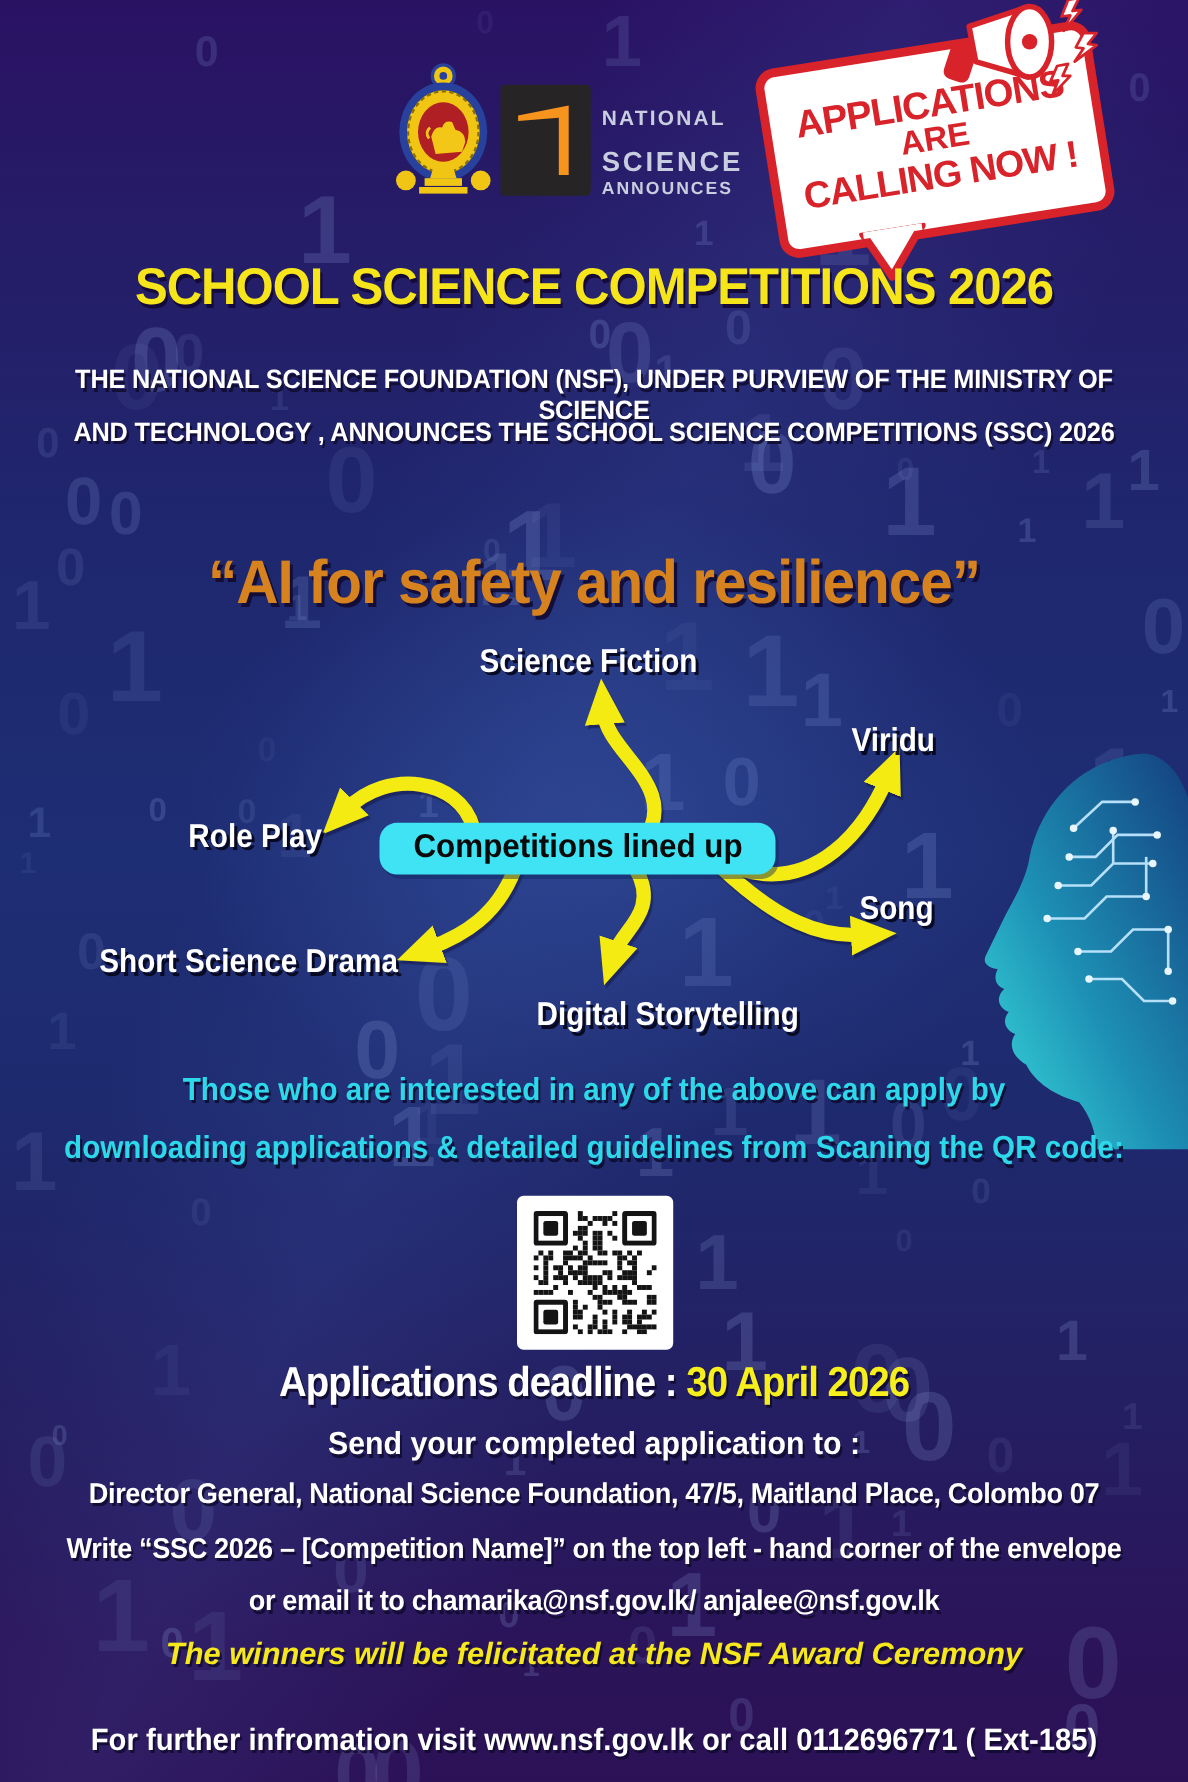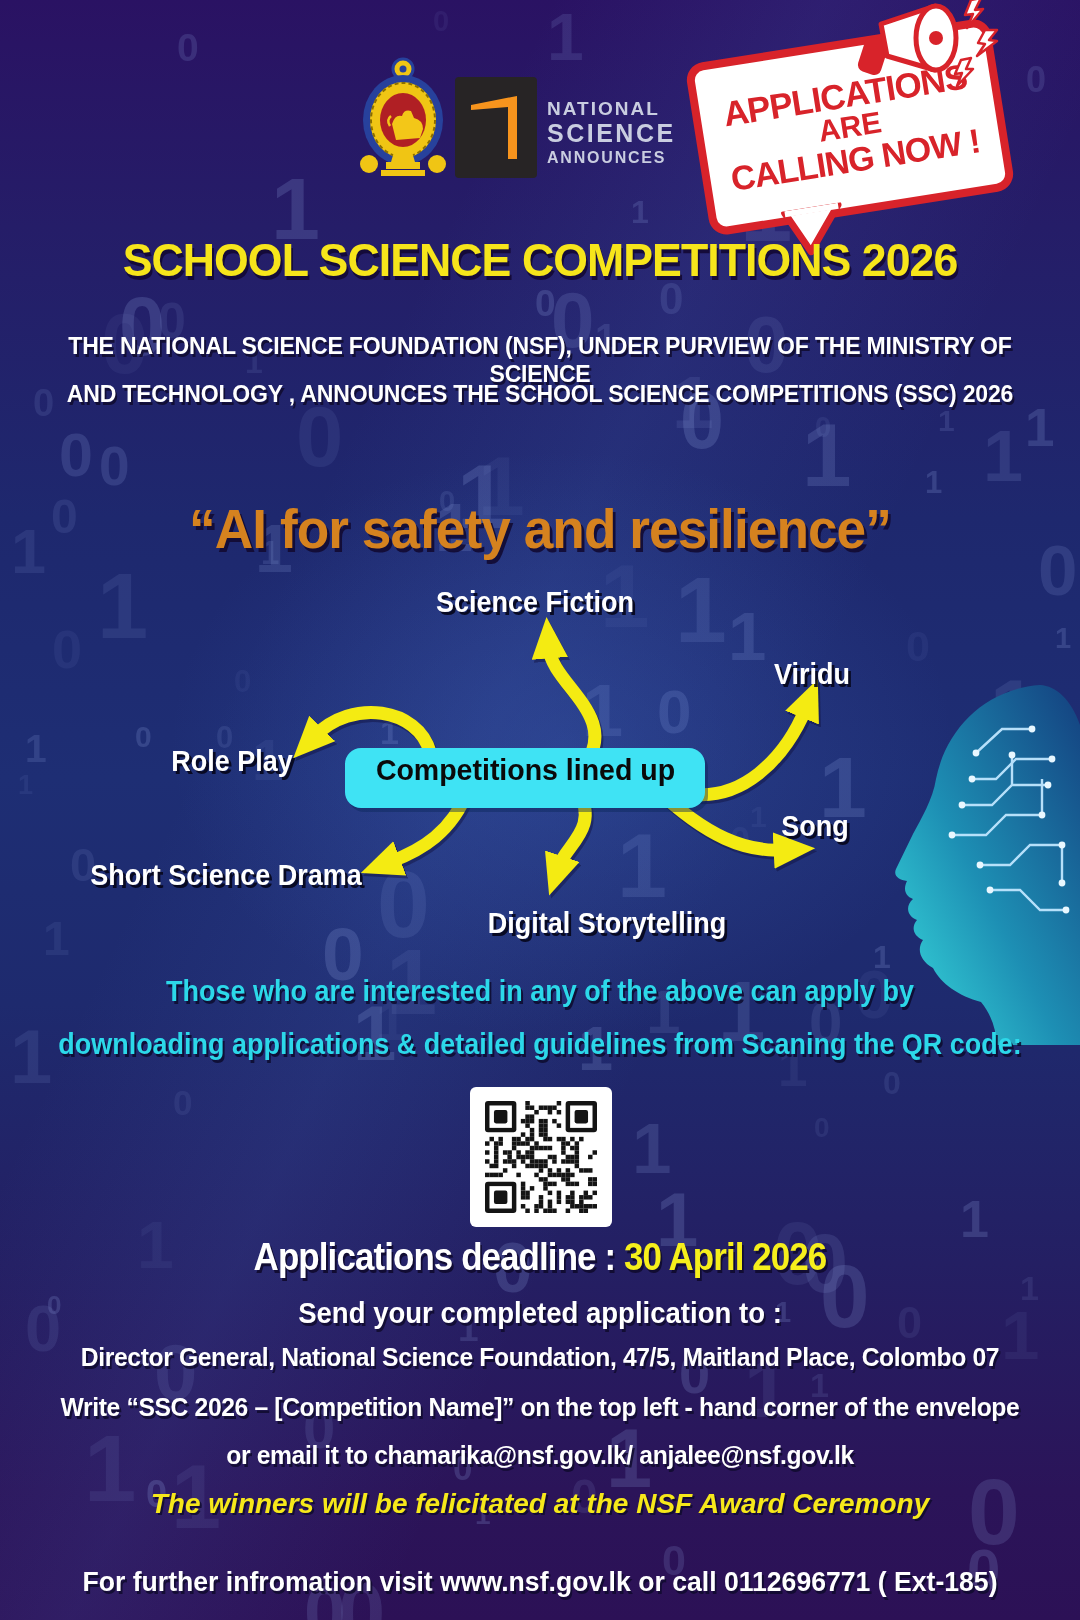--- a/index.html
+++ b/index.html
@@ -19,7 +19,7 @@
   .nsf-mark svg{position:absolute;inset:0;}
   .nsf-text{position:absolute;left:547px;top:99px;color:#c9cde0;font-family:Liberation Sans, sans-serif;line-height:1;}
   .nsf-text .l1{font-size:19px;letter-spacing:2px;}
-  .nsf-text .l2{font-size:25px;letter-spacing:2.5px;margin-top:3px;}
+  .nsf-text .l2{font-size:25px;letter-spacing:2.5px;margin-top:17px;}
   .nsf-text .l3{font-size:16px;letter-spacing:1.8px;margin-top:4px;}
 
   

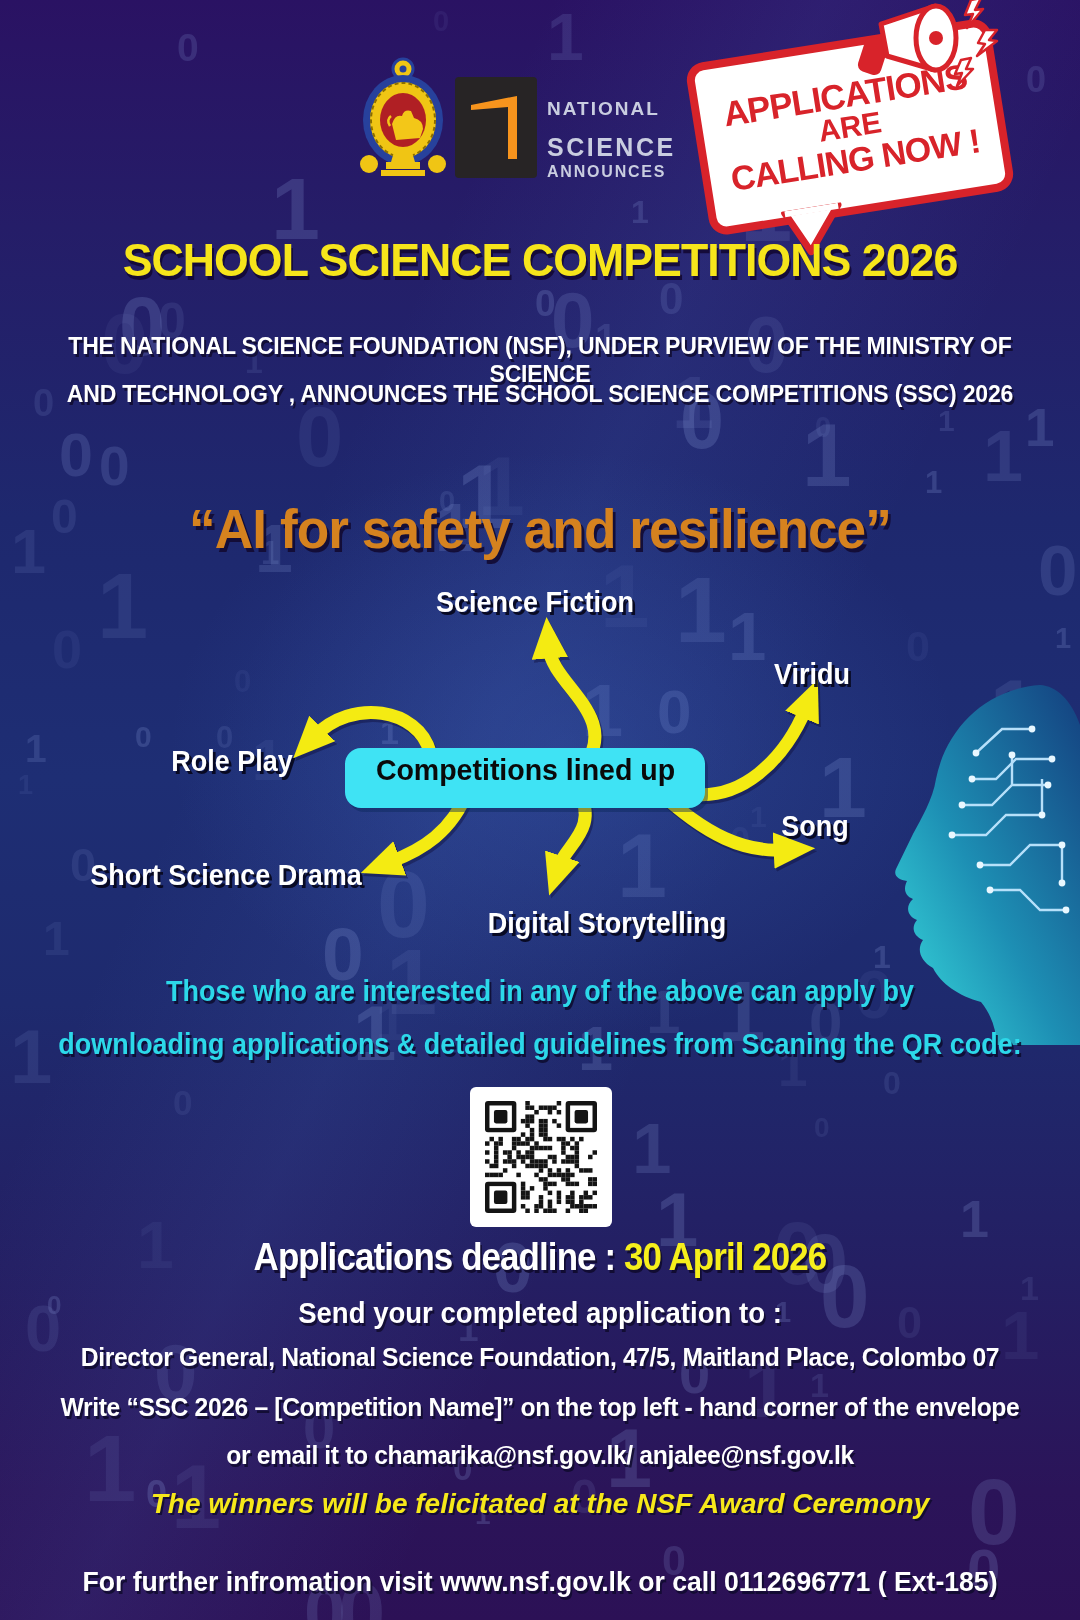--- a/index.html
+++ b/index.html
@@ -58,7 +58,7 @@
   .lab-ds{left:607px;top:906px;}
   .lab-so{left:815px;top:809px;}
   .center-box{
-    position:absolute;left:345px;top:748px;width:360px;height:60px;line-height:44px;
+    position:absolute;left:345px;top:748px;width:360px;height:47px;line-height:44px;
     background:#3fe3f4;border-radius:16px;color:#0a0a0a;font-size:30px;text-align:center;
     transform:scaleX(1);box-shadow:3px 4px 0 rgba(10,40,90,.45);white-space:nowrap;
   }

